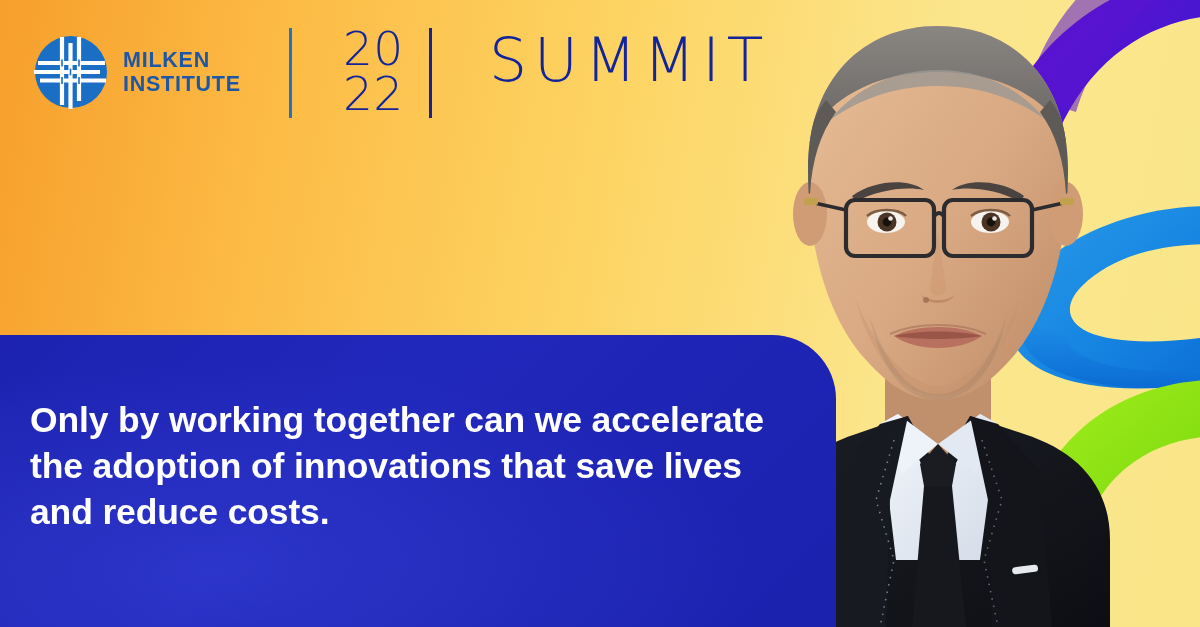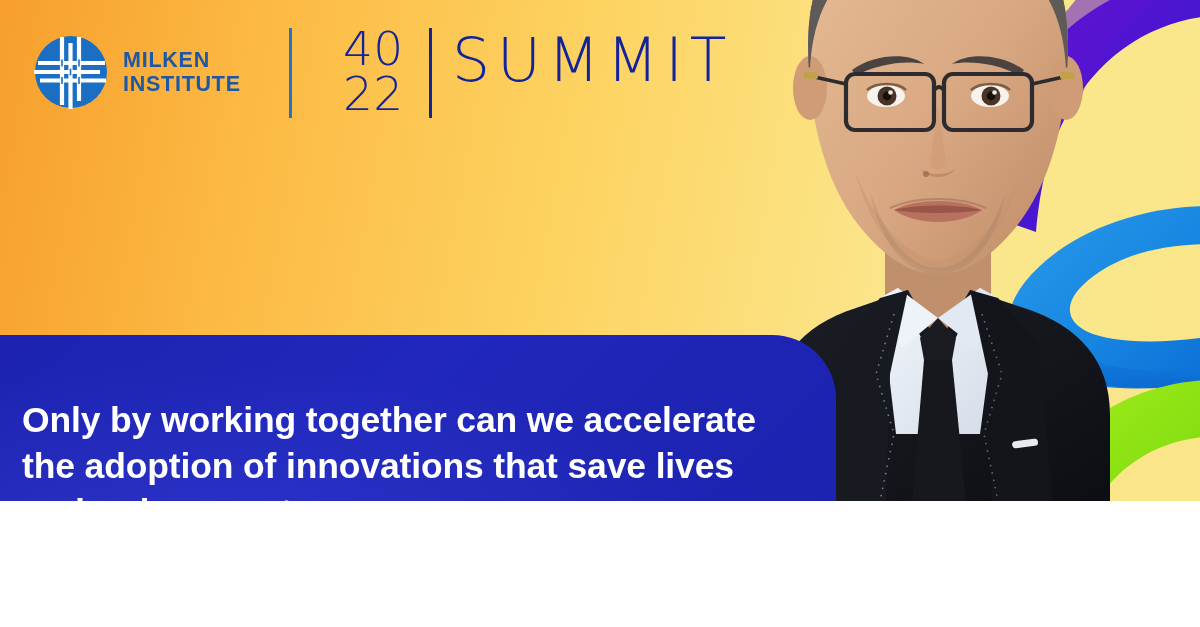--- a/index.html
+++ b/index.html
@@ -13,7 +13,7 @@
   .card {
     position:relative;
     width:1200px;
-    height:501px;
+    height:627px;
     overflow:hidden;
     background:linear-gradient(100deg,#f79f2c 0%, #fcbb45 22%, #fdd463 48%, #fbe68d 74%, #fae689 100%);
   }

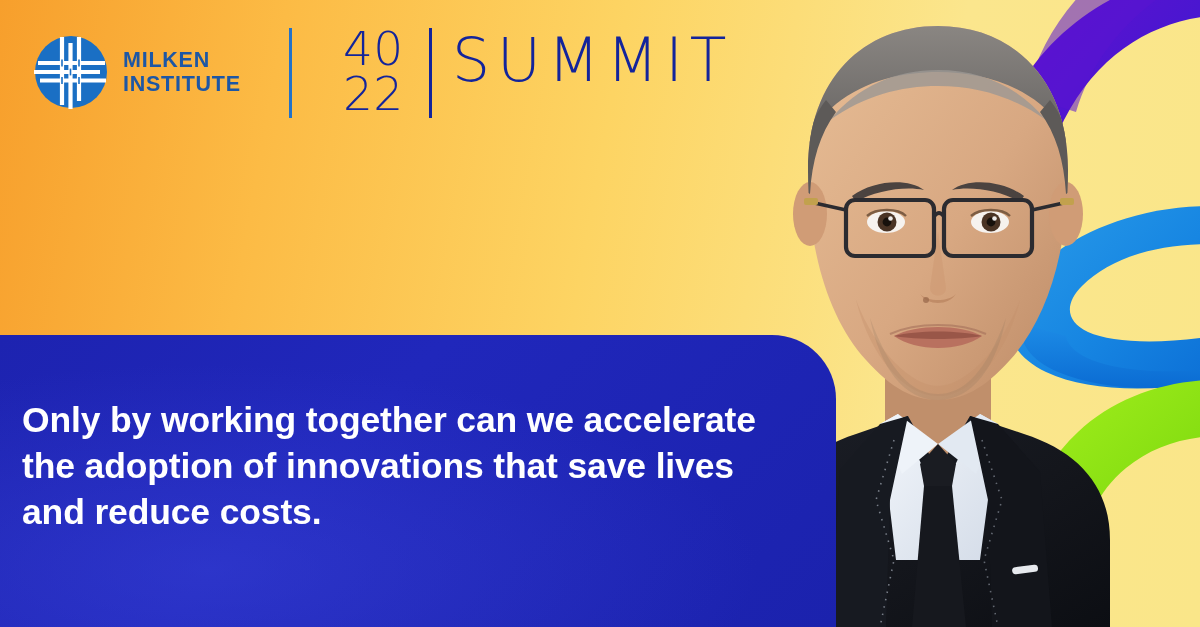--- a/index.html
+++ b/index.html
@@ -228,7 +228,7 @@
   <div class="rule-navy" style="left:429px"></div>
 
   <div class="year-stack">
-    <span>40</span>
+    <span>20</span>
     <span>22</span>
   </div>
 

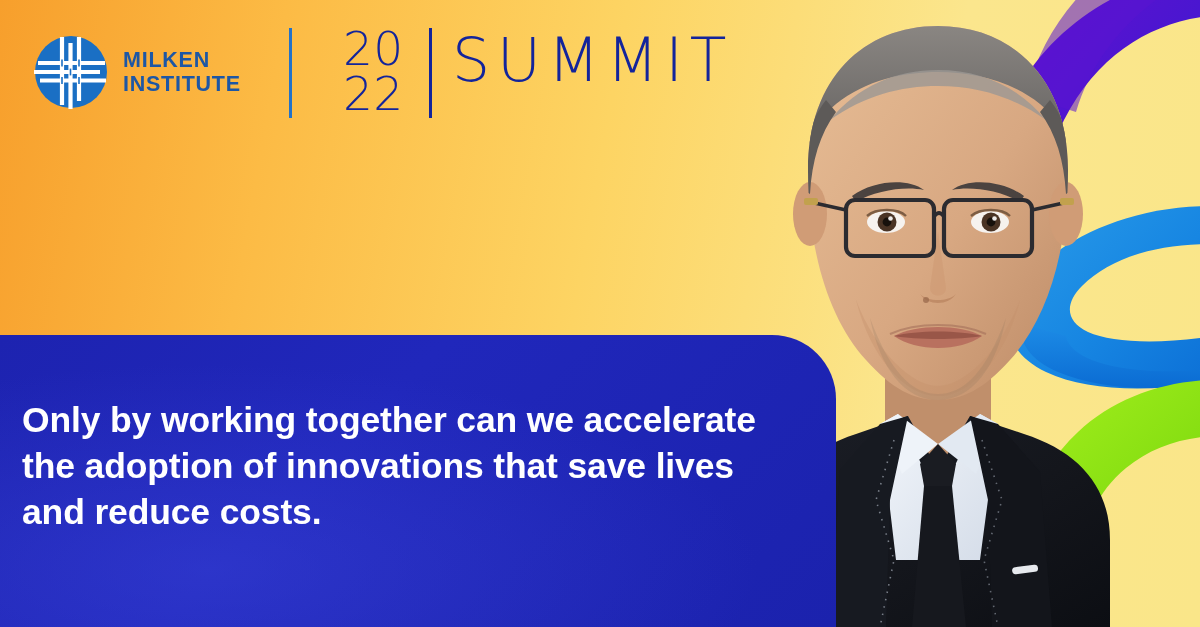--- a/index.html
+++ b/index.html
@@ -102,6 +102,7 @@
     line-height:1;
     margin-top:8px;
     white-space:nowrap;
+    margin-left:37px;
   }
 
   

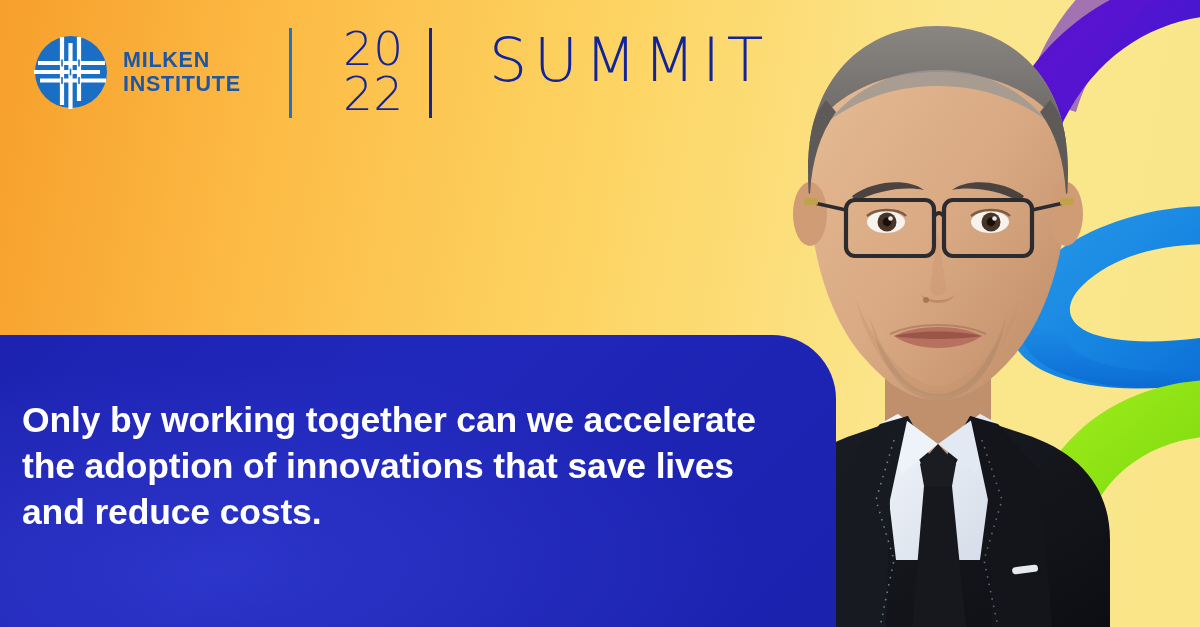--- a/index.html
+++ b/index.html
@@ -136,7 +136,7 @@
   }
   .quote-text {
     position:absolute;
-    left:22px;
+    left:30px;
     top:63px;
     width:760px;
     color:#ffffff;

